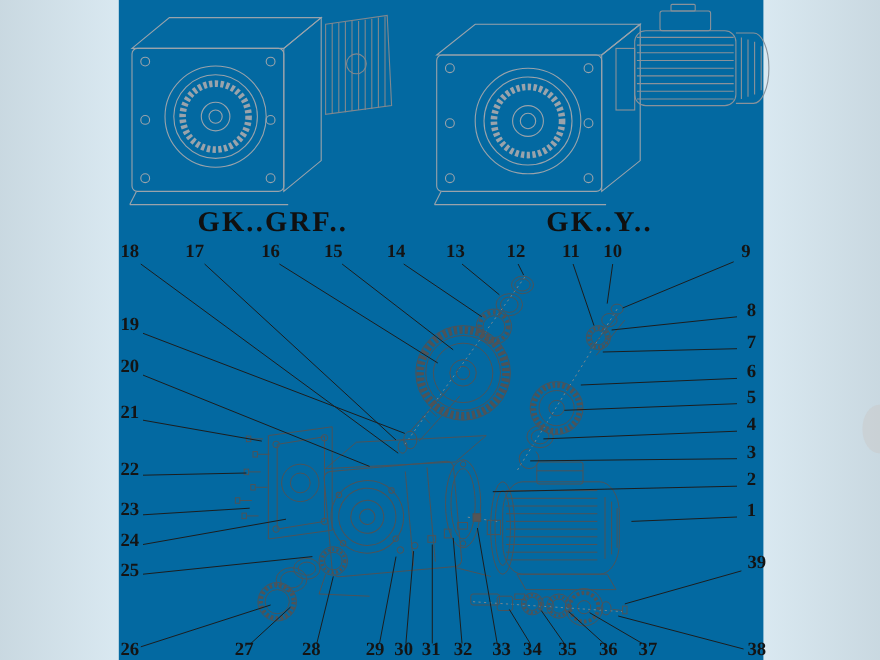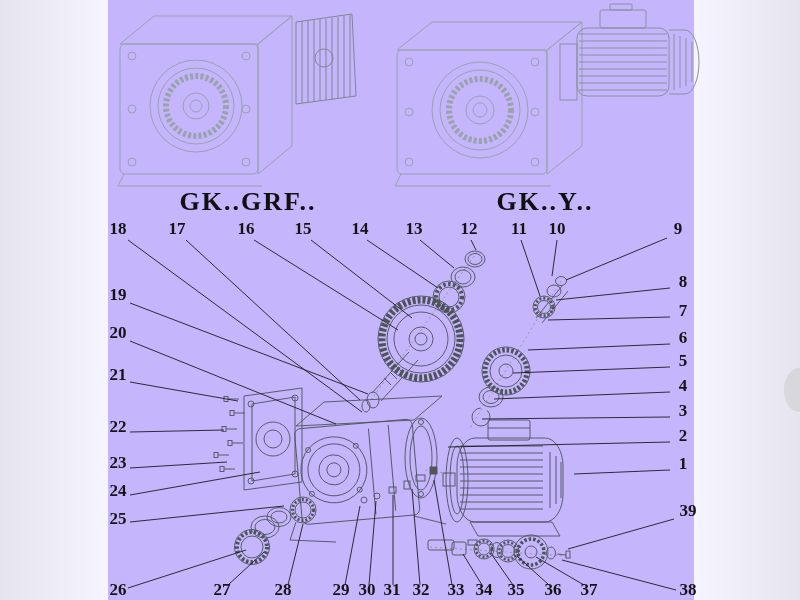--- a/index.html
+++ b/index.html
@@ -3,7 +3,7 @@
 <meta charset="utf-8">
 <style>
   html,body{margin:0;padding:0;background:#ffffff;}
-  .page{width:800px;height:600px;position:relative;background:#c4b5fd;overflow:hidden;
+  .page{width:800px;height:600px;position:relative;background:#0369a1;overflow:hidden;
         font-family:"Liberation Serif",serif;}
   svg{display:block;}
   .leader{stroke:#1c1c1c;stroke-width:0.9;fill:none;}

